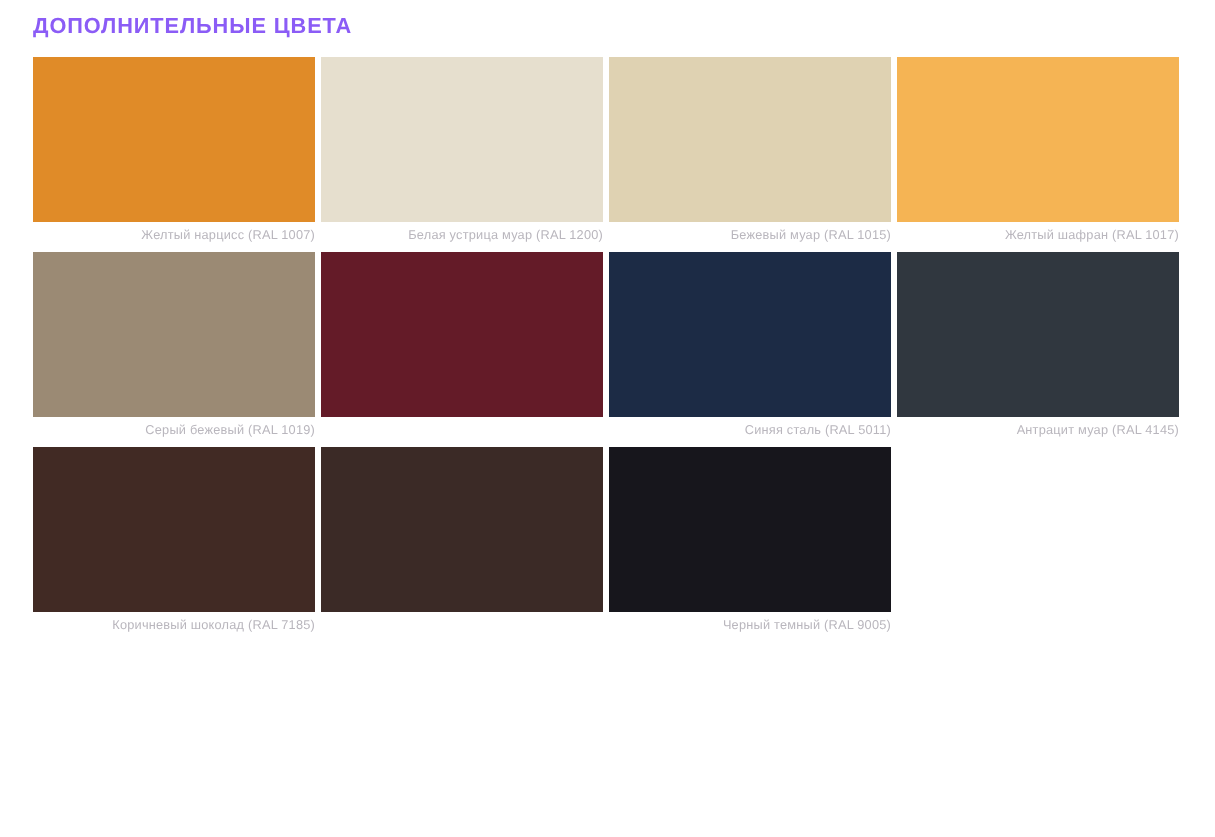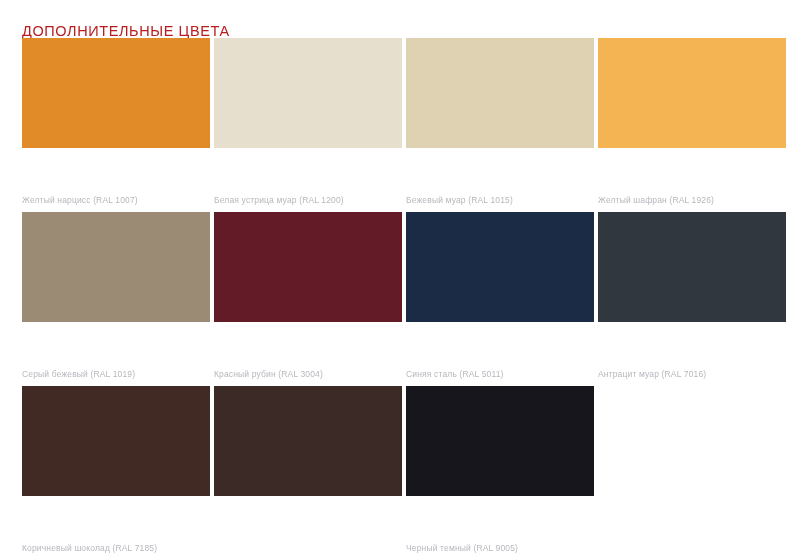--- a/index.html
+++ b/index.html
@@ -22,11 +22,11 @@
   .page-title {
     position: absolute;
     left: 22px;
-    top: 23px;
+    top: 10px;
     font-size: 14.5px;
     letter-spacing: 0.6px;
-    color: #b91c1c;
-    font-weight: 400;
+    color: #8b5cf6;
+    font-weight: 700;
     white-space: nowrap;
   }
   .swatch-grid {

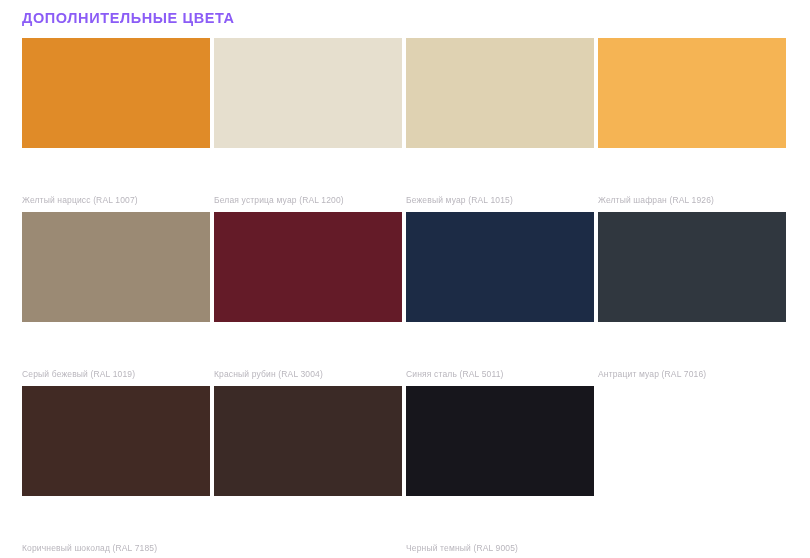--- a/index.html
+++ b/index.html
@@ -51,7 +51,7 @@
   .swatch-label {
     display: block;
     width: 188px;
-    text-align: left;
+    text-align: right;
     font-size: 8.5px;
     color: #b9b6bd;
     letter-spacing: 0.15px;
@@ -59,7 +59,6 @@
     height: 16px;
     white-space: nowrap;
     overflow: hidden;
-    margin-top: 44px;
   }
 </style>
 </head>

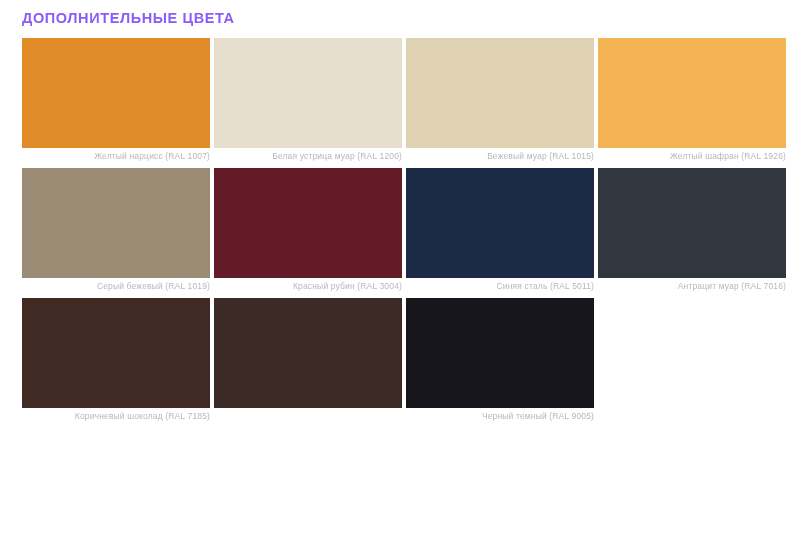--- a/index.html
+++ b/index.html
@@ -83,7 +83,7 @@
       </div>
       <div class="swatch-cell">
         <div class="swatch-chip" style="background: rgb(245, 180, 84);"></div>
-        <span class="swatch-label">Желтый шафран (RAL 1926)</span>
+        <span class="swatch-label">Желтый шафран (RAL 1017)</span>
       </div>
       <div class="swatch-cell">
         <div class="swatch-chip" style="background: rgb(155, 138, 116);"></div>

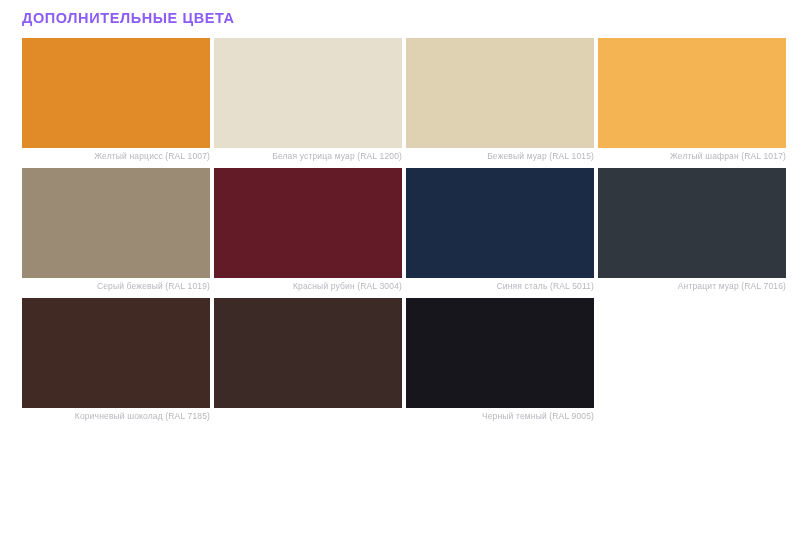--- a/index.html
+++ b/index.html
@@ -91,7 +91,6 @@
       </div>
       <div class="swatch-cell">
         <div class="swatch-chip" style="background: rgb(100, 27, 40);"></div>
-        <span class="swatch-label">Красный рубин (RAL 3004)</span>
       </div>
       <div class="swatch-cell">
         <div class="swatch-chip" style="background: rgb(28, 43, 69);"></div>

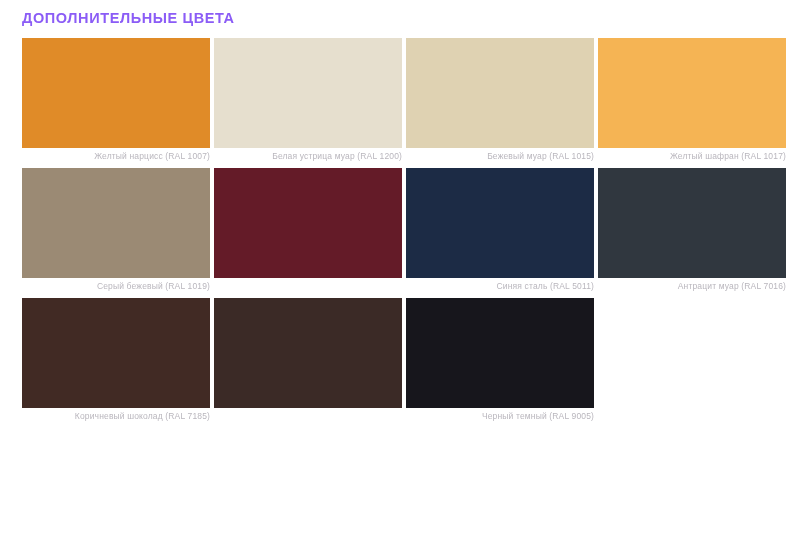--- a/index.html
+++ b/index.html
@@ -98,7 +98,7 @@
       </div>
       <div class="swatch-cell">
         <div class="swatch-chip" style="background: rgb(48, 55, 63);"></div>
-        <span class="swatch-label">Антрацит муар (RAL 7016)</span>
+        <span class="swatch-label">Антрацит муар (RAL 4145)</span>
       </div>
       <div class="swatch-cell">
         <div class="swatch-chip" style="background: rgb(65, 42, 36);"></div>

